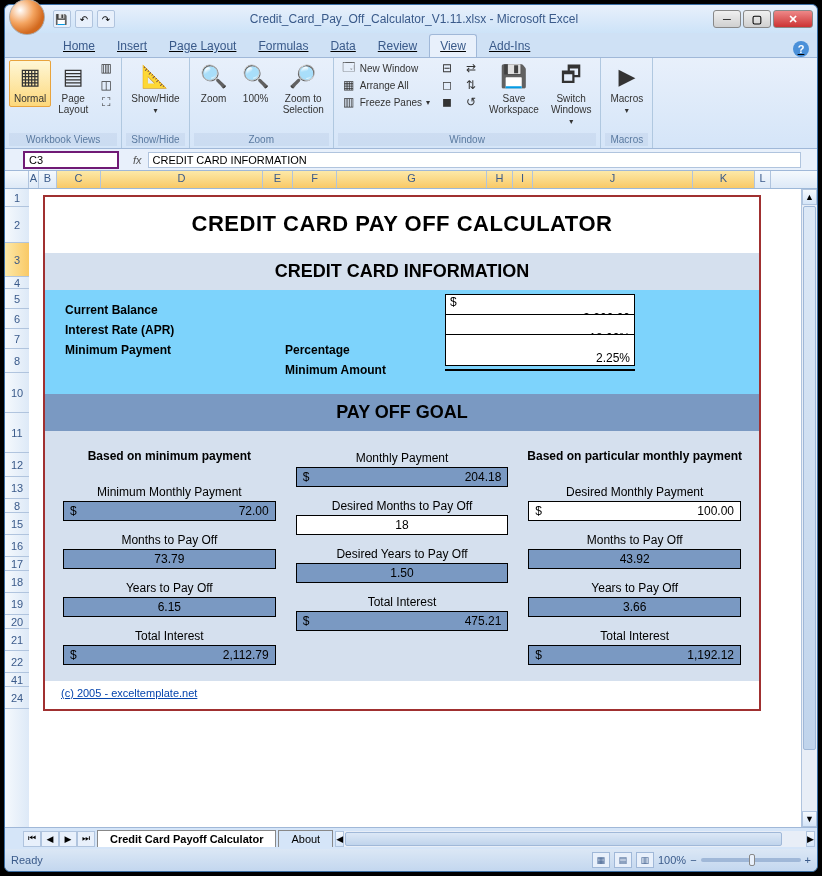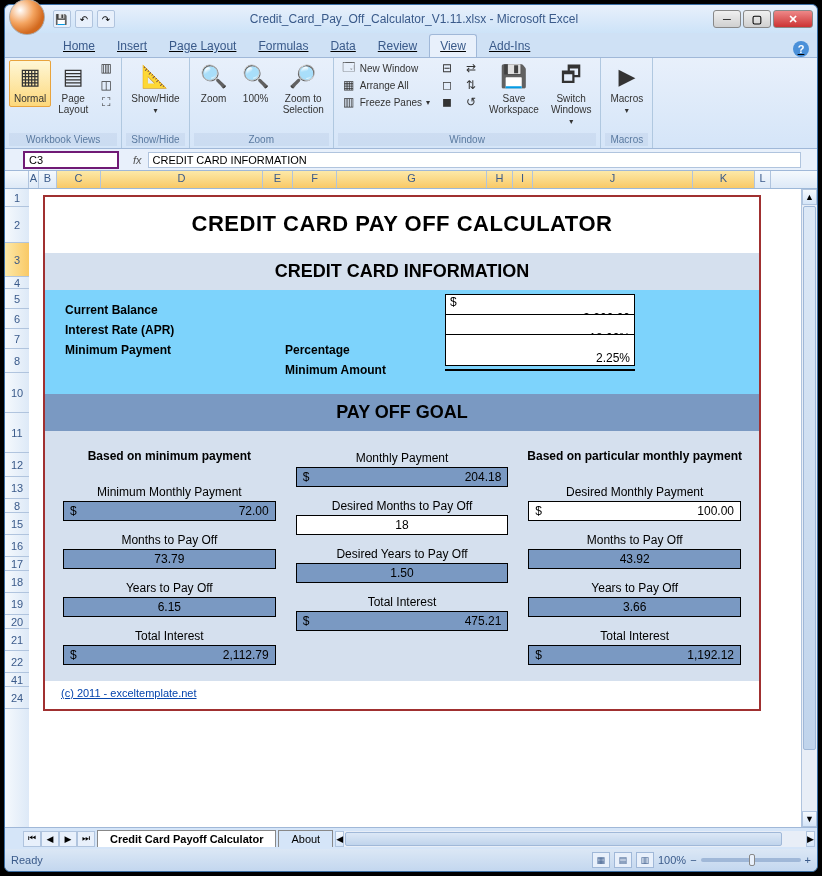--- a/index.html
+++ b/index.html
@@ -395,7 +395,7 @@
               </div>
             </div>
           </div>
-        <div class="foot"><a>(c) 2011 - exceltemplate.net</a></div>
+        <div class="foot"><a>(c) 2005 - exceltemplate.net</a></div>
       </div>
     </div>
     <div class="vscroll">

